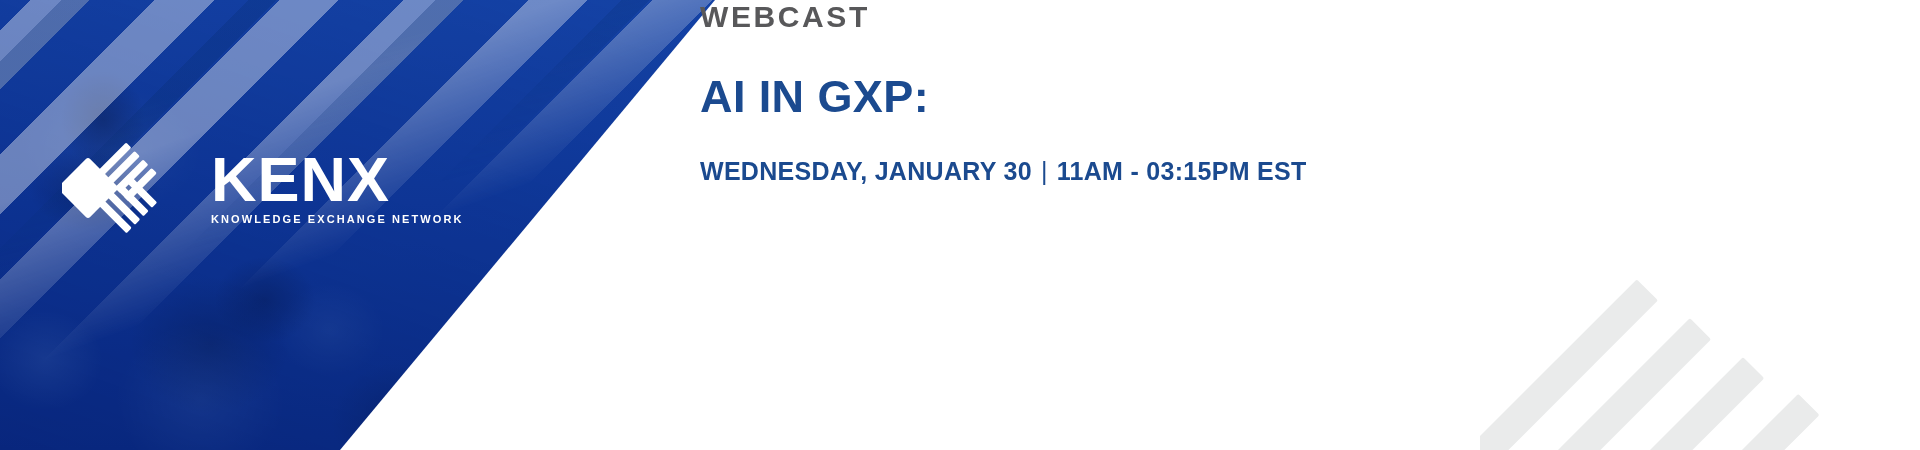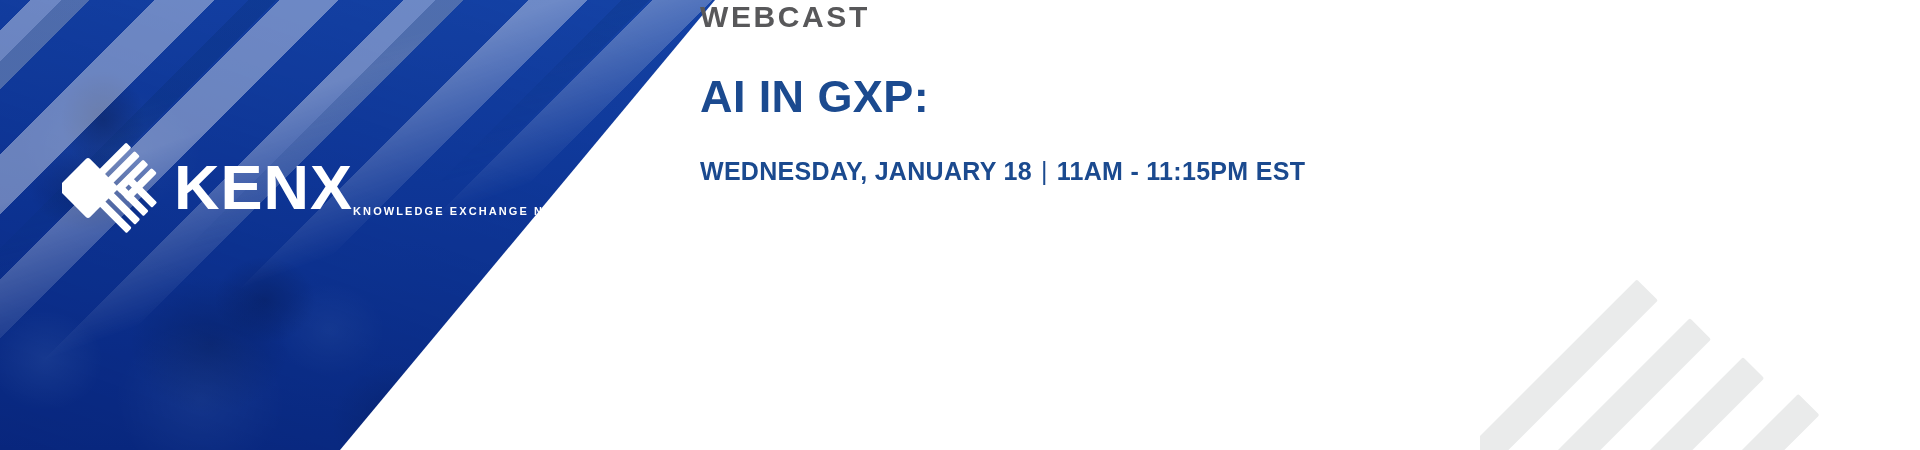--- a/index.html
+++ b/index.html
@@ -109,8 +109,9 @@
   }
   .logo-text {
     display: flex;
-    flex-direction: row;
-    align-items: flex-end;
+    flex-direction: column;
+    align-items: flex-start;
+    margin-left: 37px;
   }
   .logo-word {
     font-size: 63px;

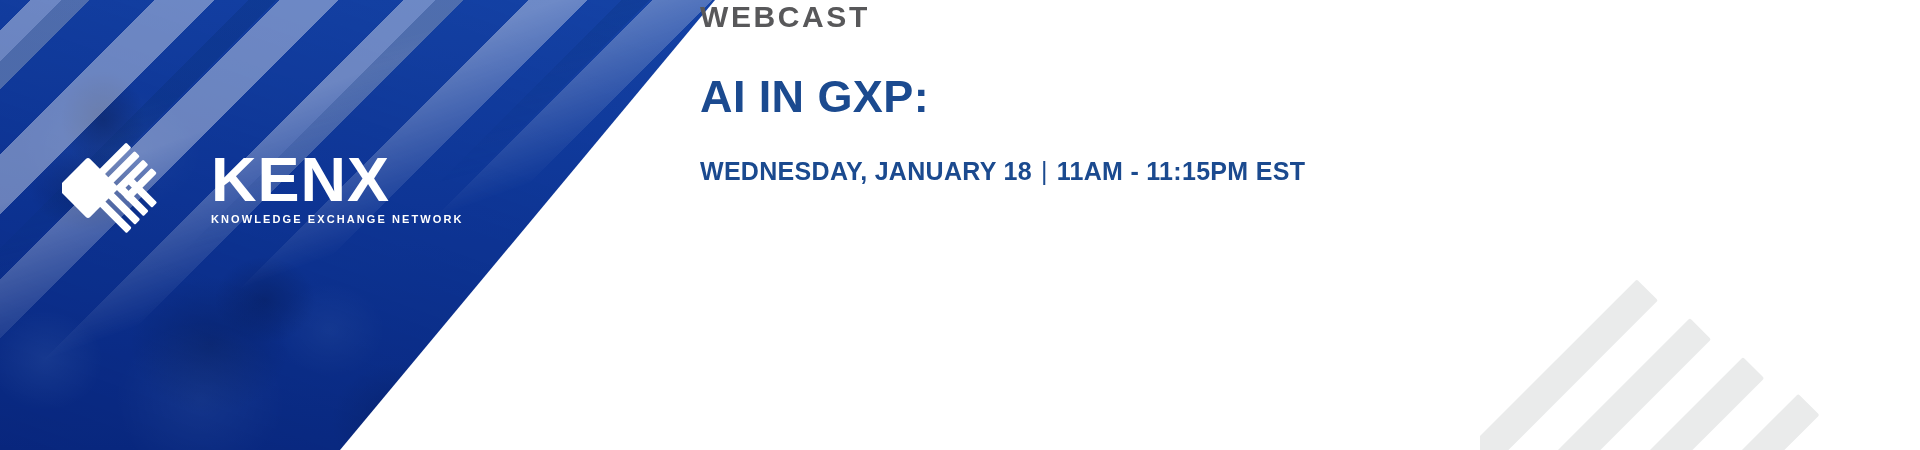--- a/index.html
+++ b/index.html
@@ -226,7 +226,7 @@
       <span class="title-line">AI IN GXP:</span>
     </h1>
     <div class="datetime">
-      <span>WEDNESDAY, JANUARY 18</span><span class="sep">|</span><span>11AM - 11:15PM EST</span>
+      <span>WEDNESDAY, JANUARY 30</span><span class="sep">|</span><span>11AM - 11:15PM EST</span>
     </div>
   </div>
 

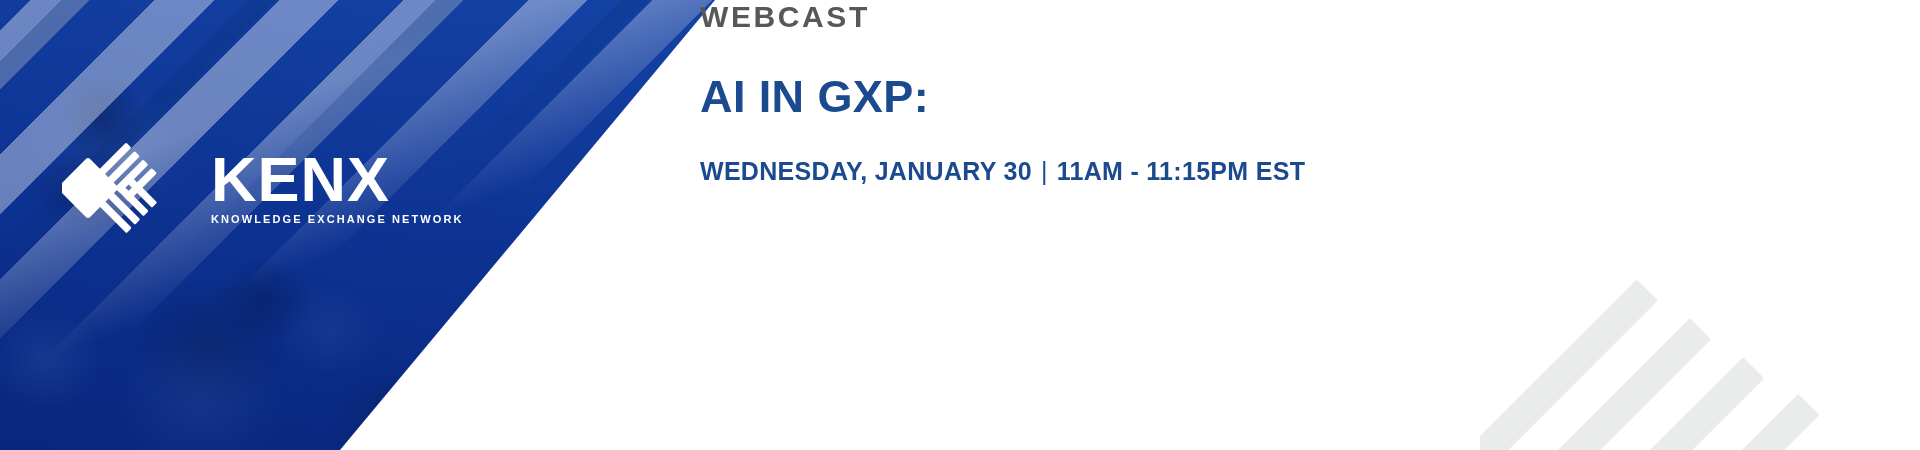--- a/index.html
+++ b/index.html
@@ -226,7 +226,7 @@
       <span class="title-line">AI IN GXP:</span>
     </h1>
     <div class="datetime">
-      <span>WEDNESDAY, JANUARY 30</span><span class="sep">|</span><span>11AM - 11:15PM EST</span>
+      <span>WEDNESDAY, JANUARY 30</span><span class="sep">|</span><span>11AM - 03:15PM EST</span>
     </div>
   </div>
 

